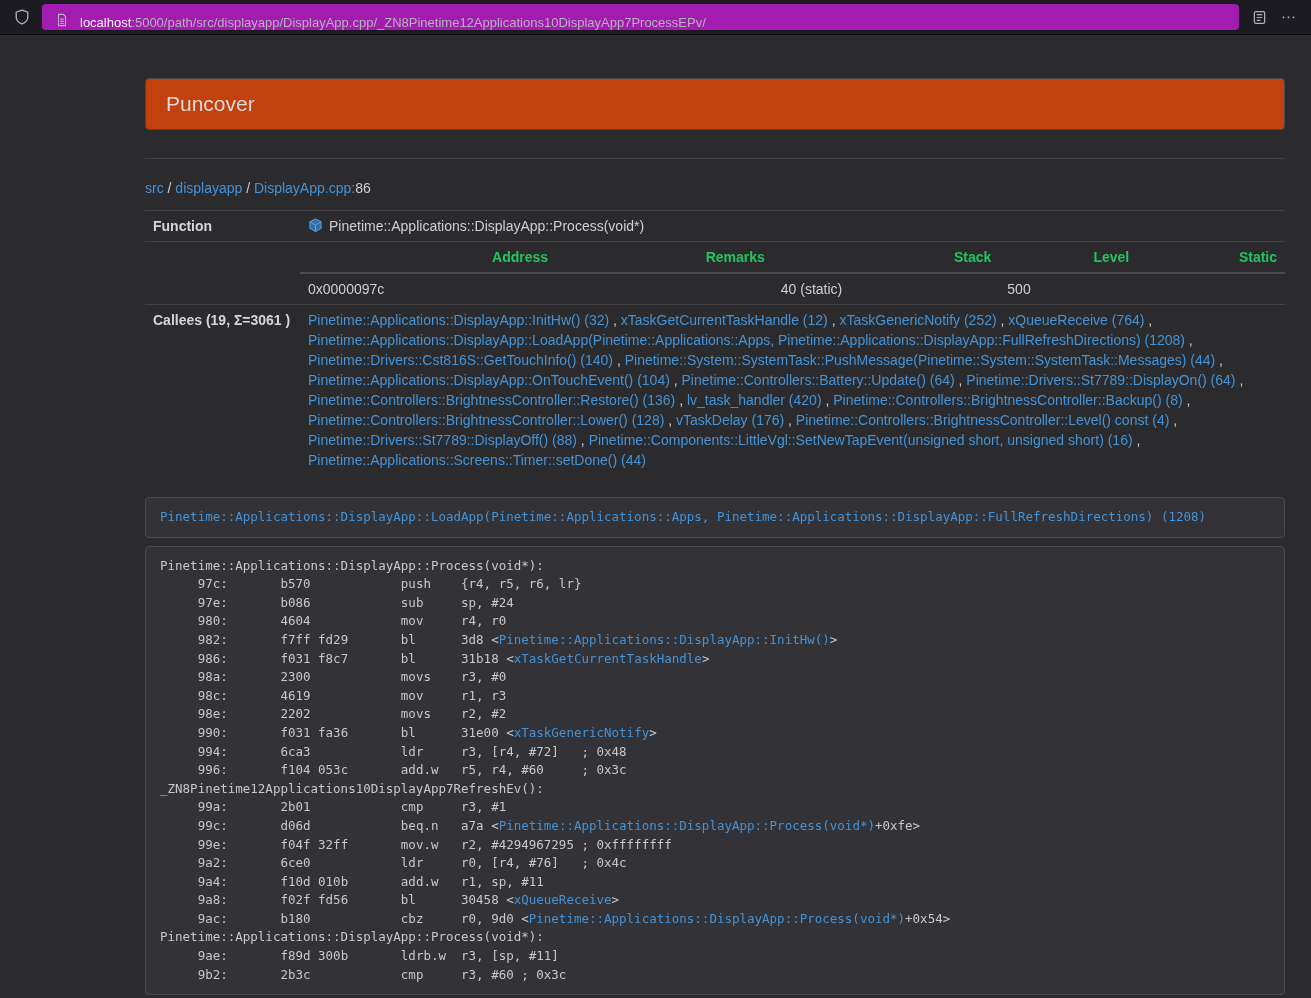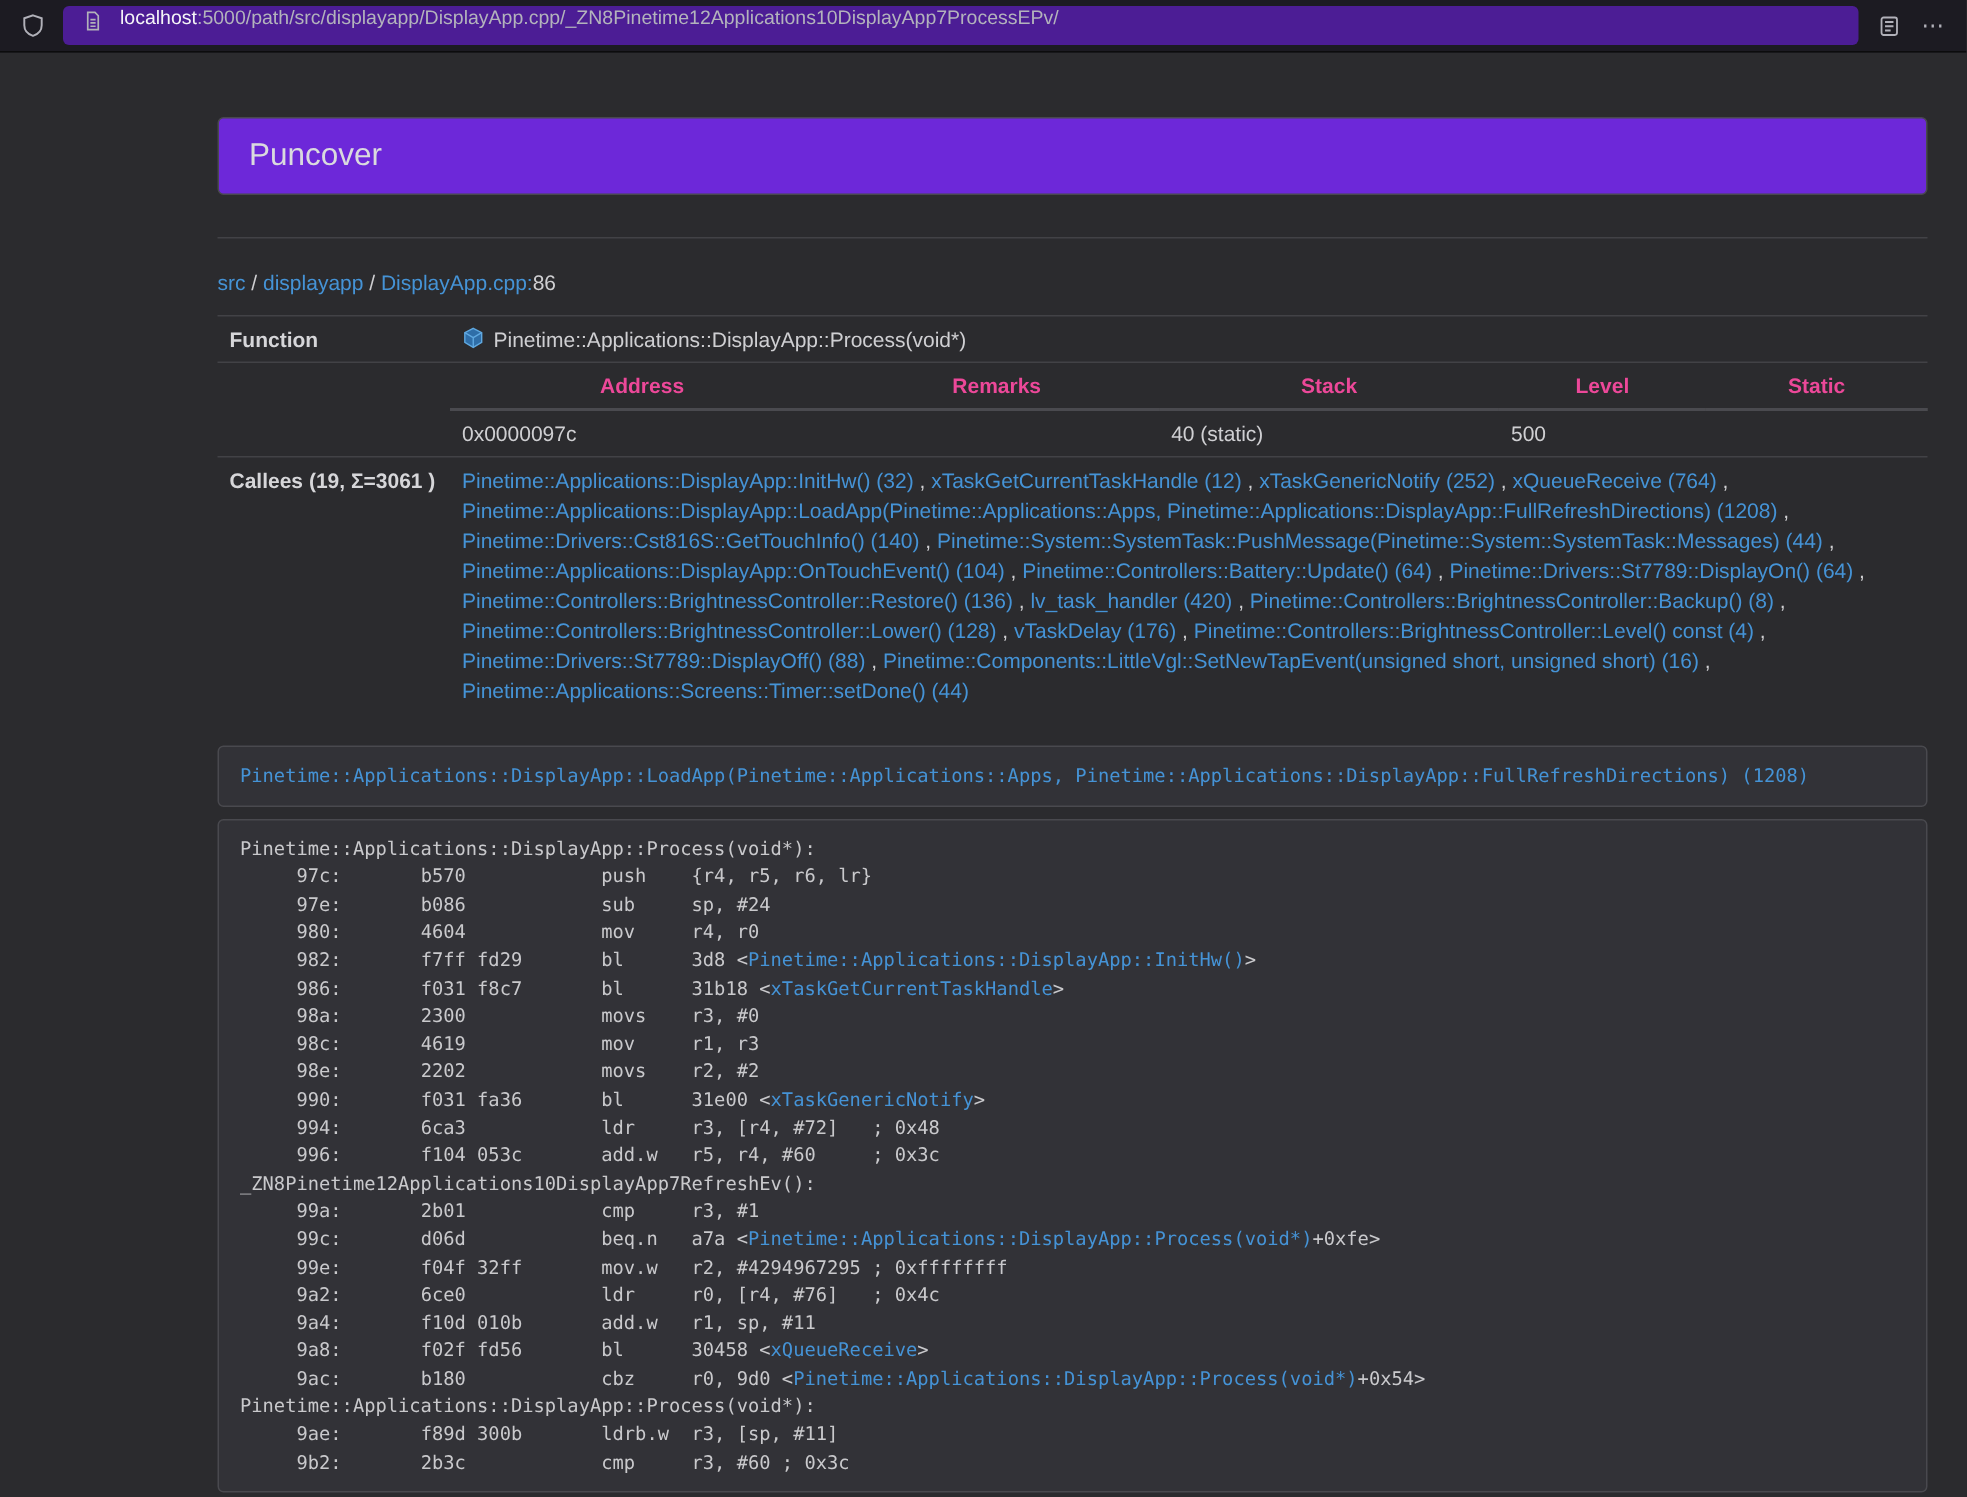--- a/index.html
+++ b/index.html
@@ -17,8 +17,8 @@
   }
   .tb-icon{ color:#b1b1b9; display:inline-flex; align-items:center; justify-content:center; width:20px; height:20px; flex:0 0 auto; }
   .url-bar{
-    flex:1; height:26px; display:flex; align-items:flex-start; gap:8px;
-    background:#4c1d95; border-radius:4px; padding:0 10px; overflow:hidden;
+    flex:1; height:26px; display:flex; align-items:flex-end; gap:8px;
+    background:#a21caf; border-radius:4px; padding:0 10px; overflow:hidden;
   }
   .url-text{ font-size:13px; color:#b3b3bc; white-space:nowrap; }
   .url-text .host{ color:#f5f5f7; }

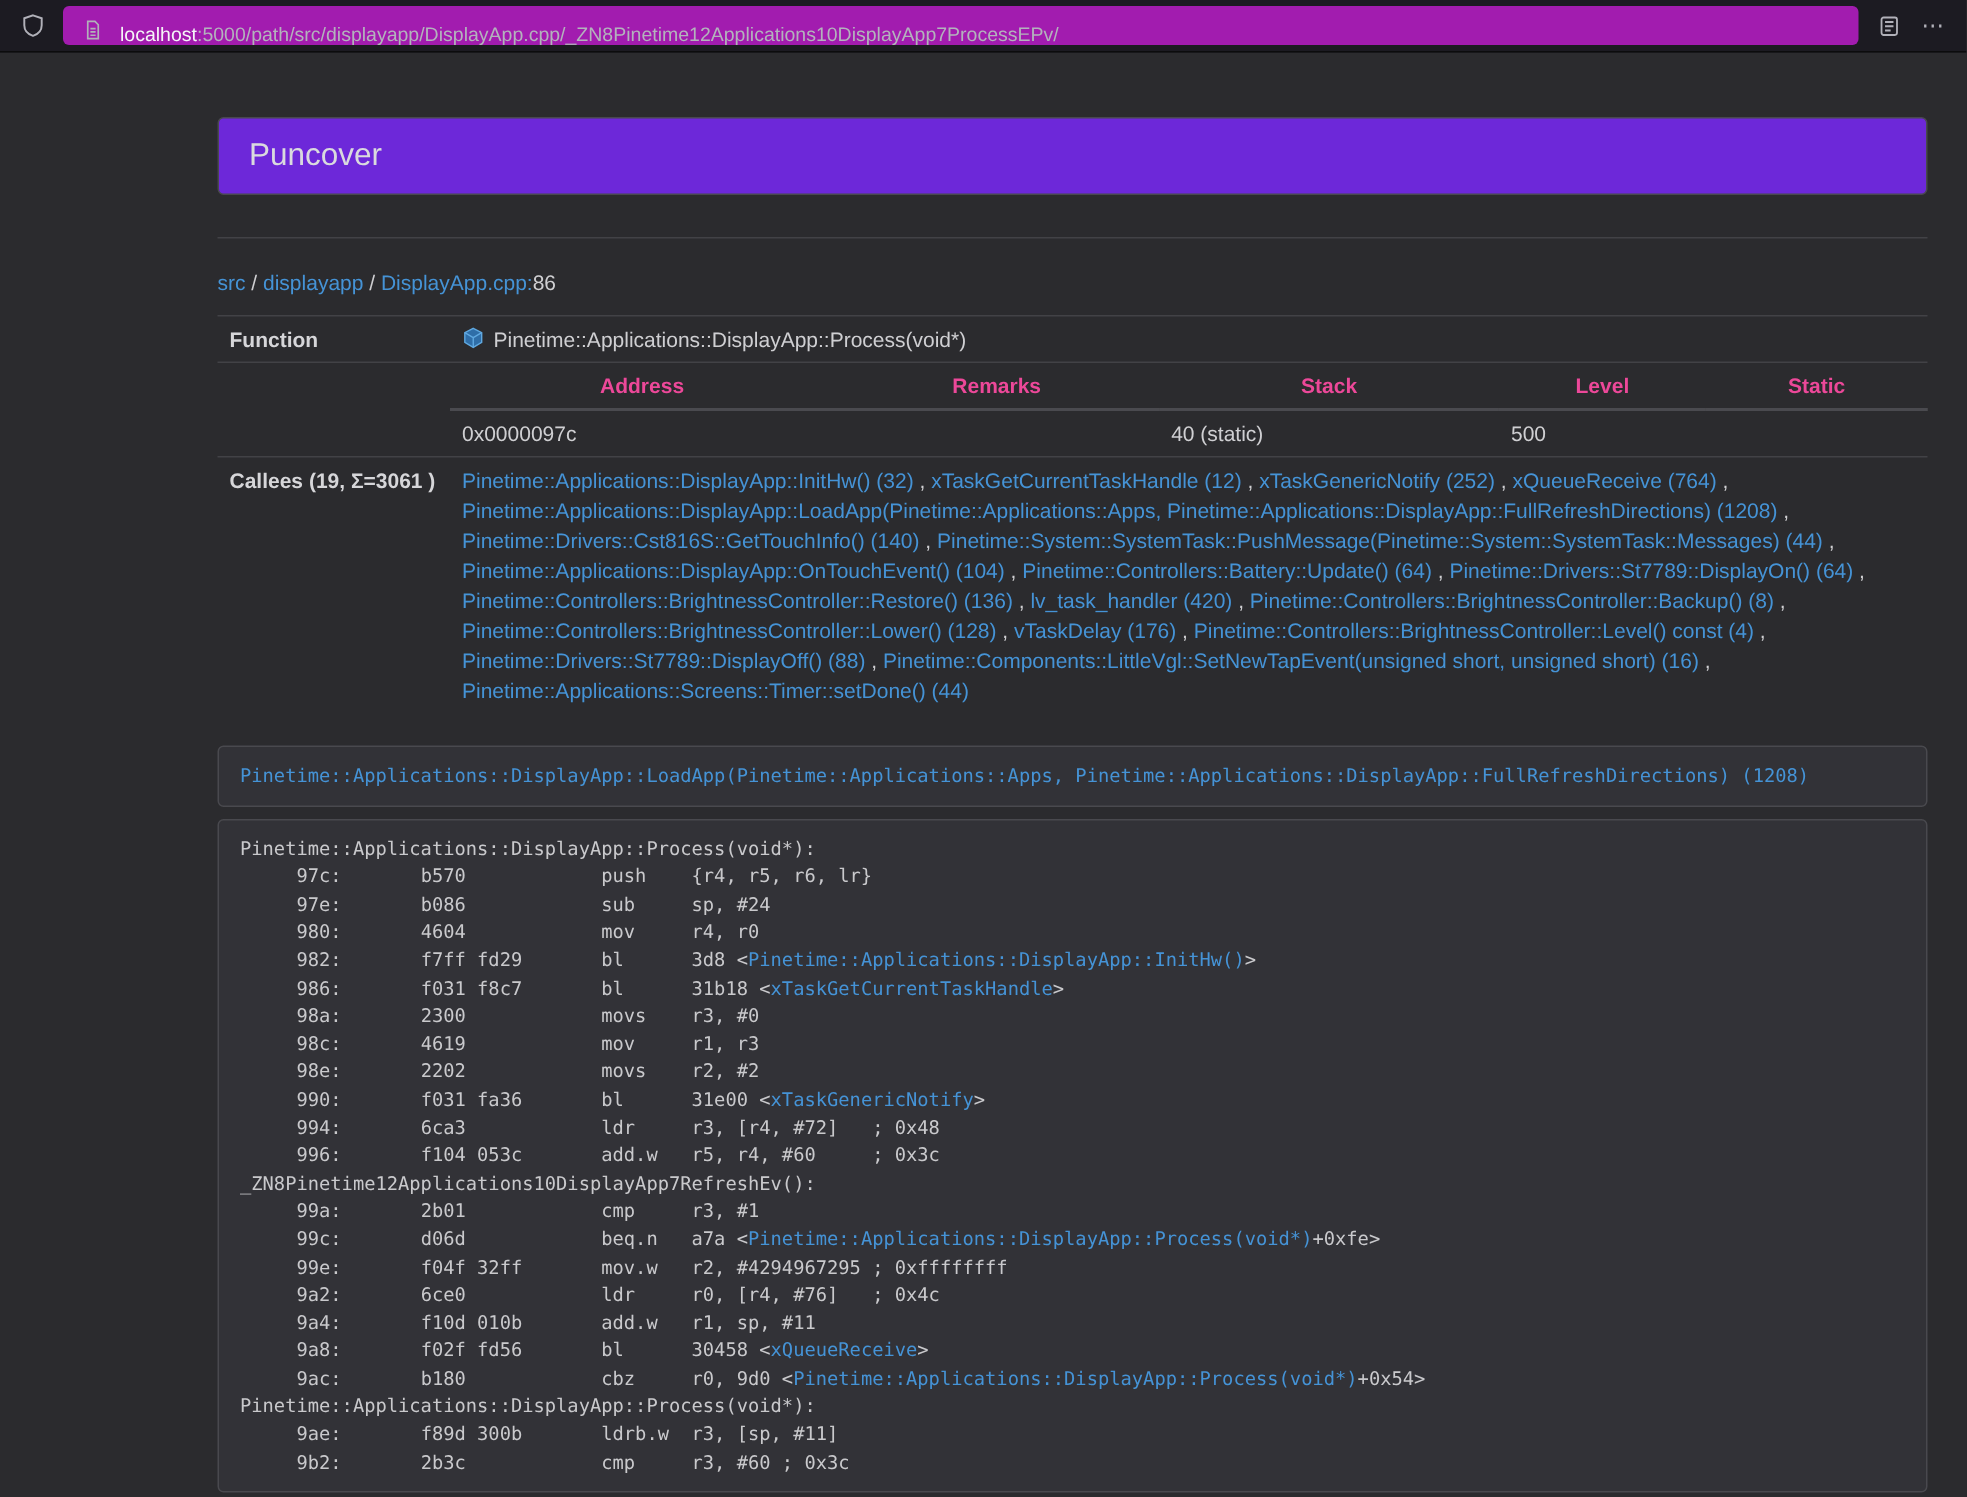--- a/index.html
+++ b/index.html
@@ -26,7 +26,7 @@
   
   .container{ width:1140px; margin-left:145px; }
   .app-panel{
-    margin-top:43px; background:#6d28d9; border:1px solid #49494e; border-radius:4px;
+    margin-top:43px; background:#c2410c; border:1px solid #49494e; border-radius:4px;
     padding:13px 20px; font-size:21px; line-height:24px; color:#dadade;
   }
   hr.divider{ border:none; border-top:1px solid #424246; margin:28px 0 0 0; }

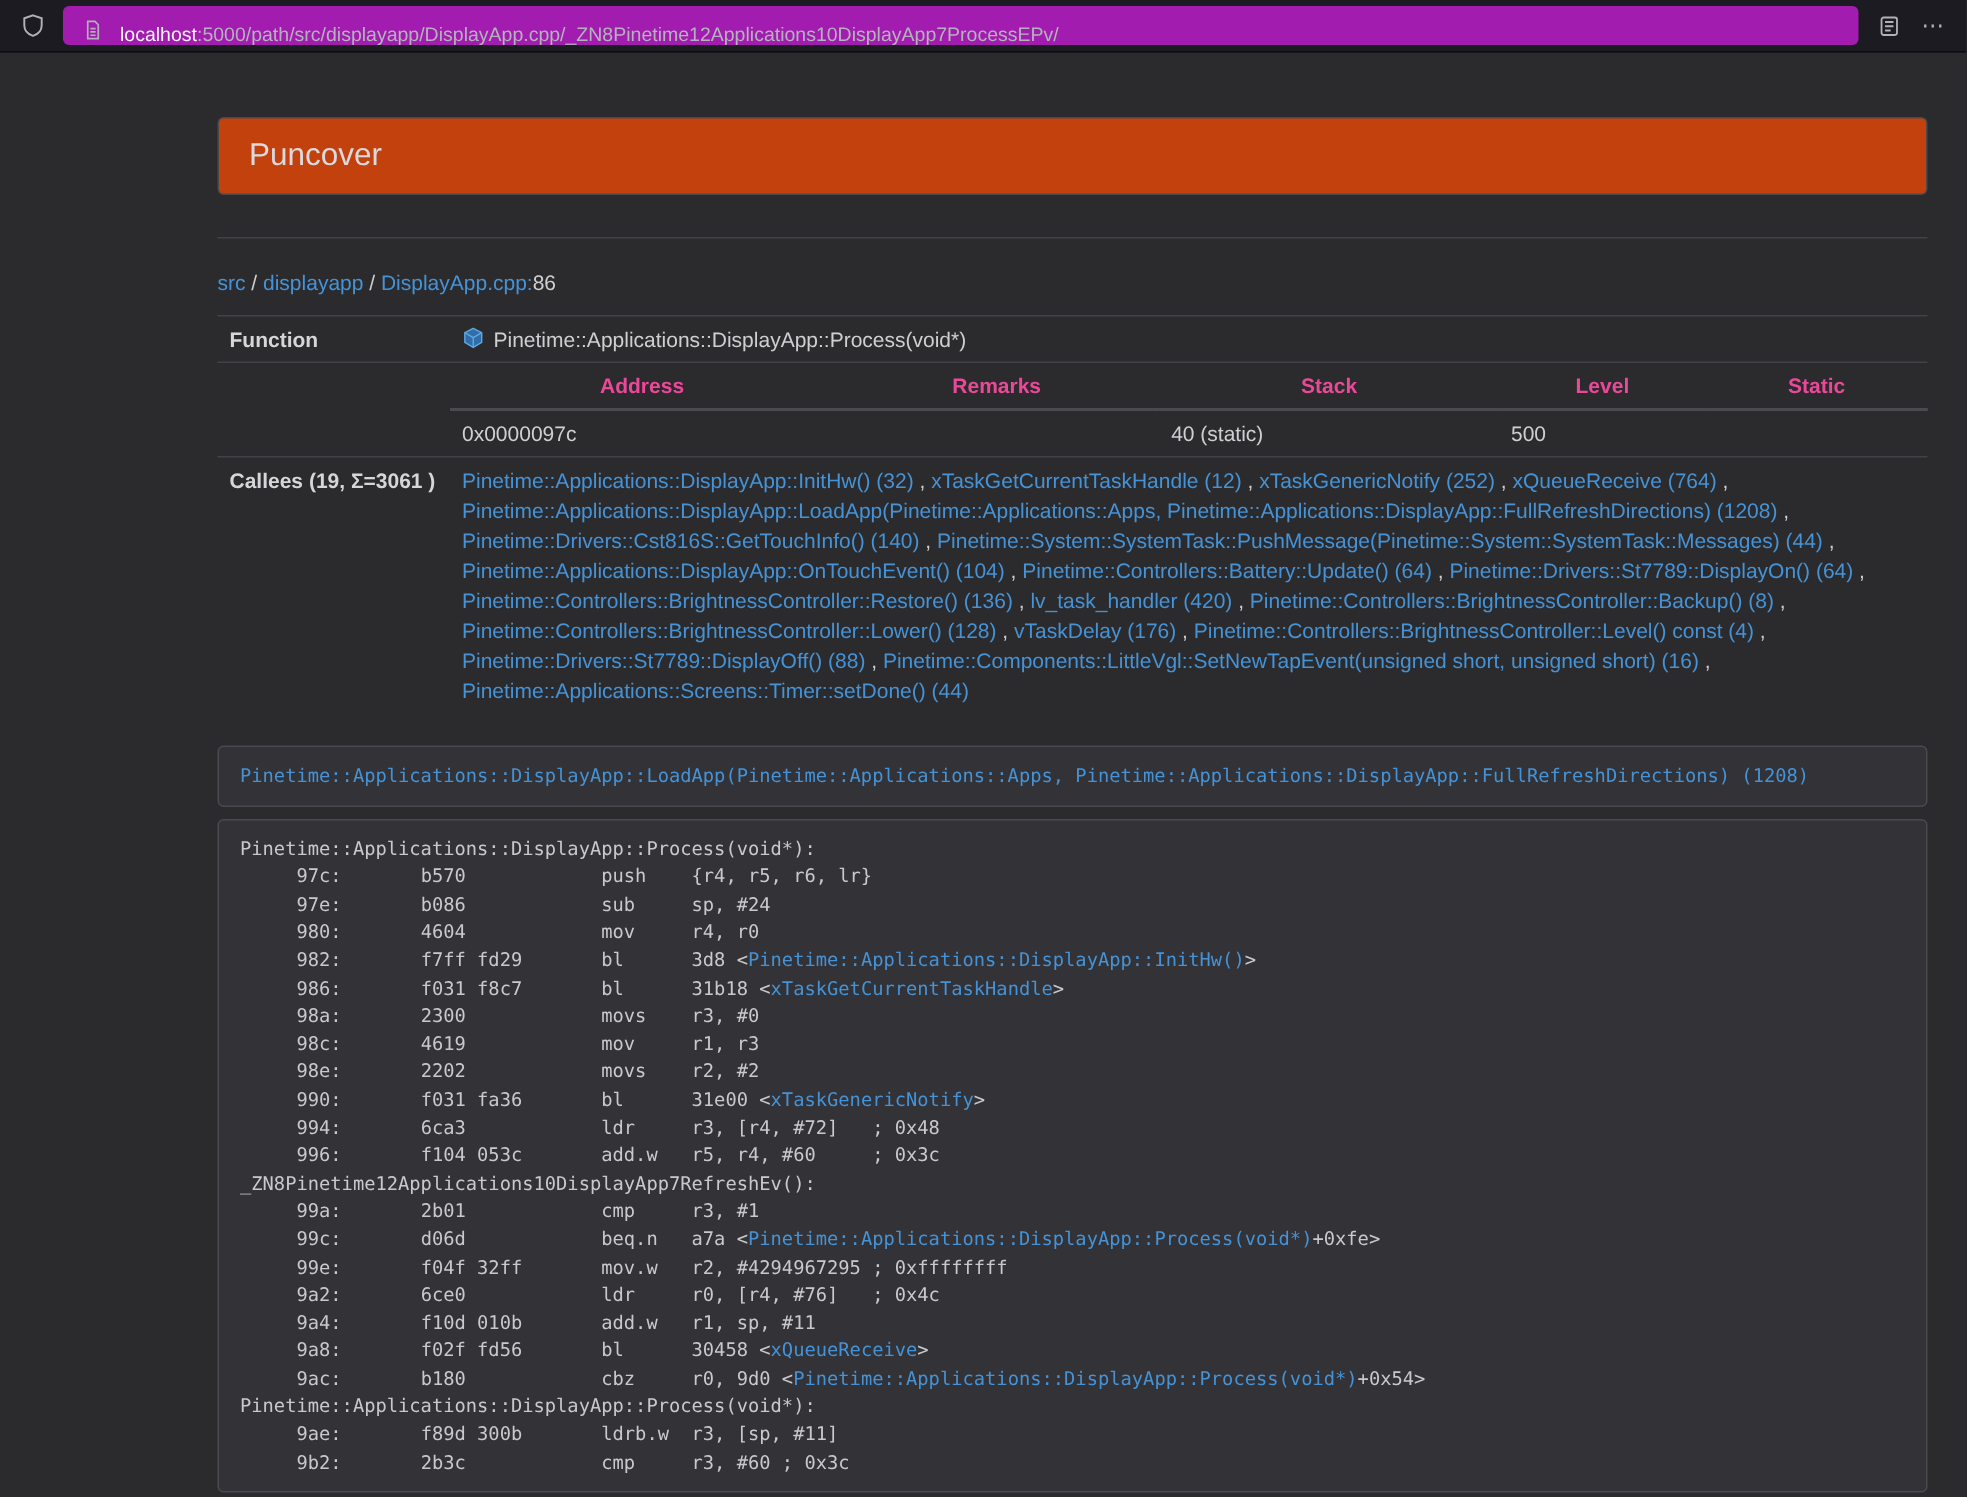--- a/index.html
+++ b/index.html
@@ -43,7 +43,7 @@
   td.nested-cell{ padding:0 !important; }
   table.inner-table{ width:100%; border-collapse:collapse; font-size:14px; }
   table.inner-table th{
-    text-align:center; font-weight:bold; color:#ec4899;
+    text-align:right; font-weight:bold; color:#22c55e;
     padding:5px 8px; border-bottom:2px solid #4a4a4f; line-height:20px;
   }
   table.inner-table td{ padding:5px 8px; line-height:20px; }

